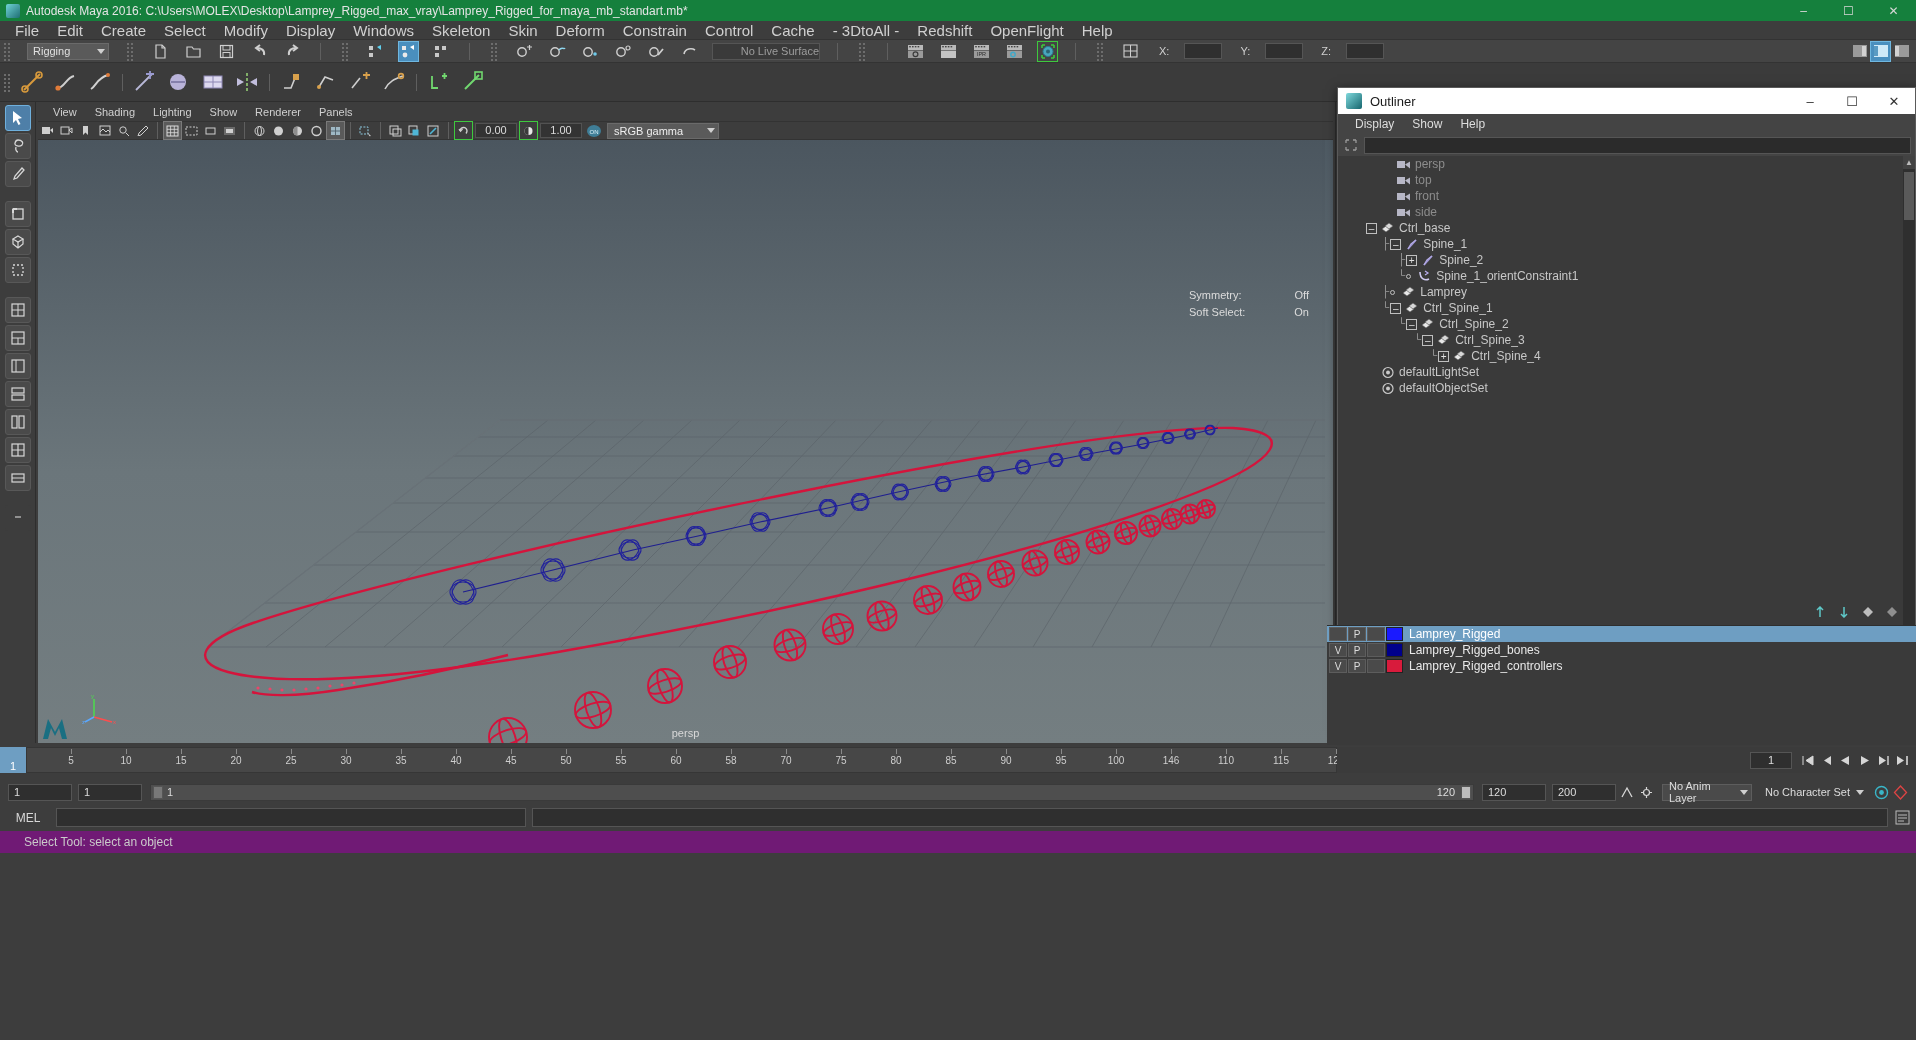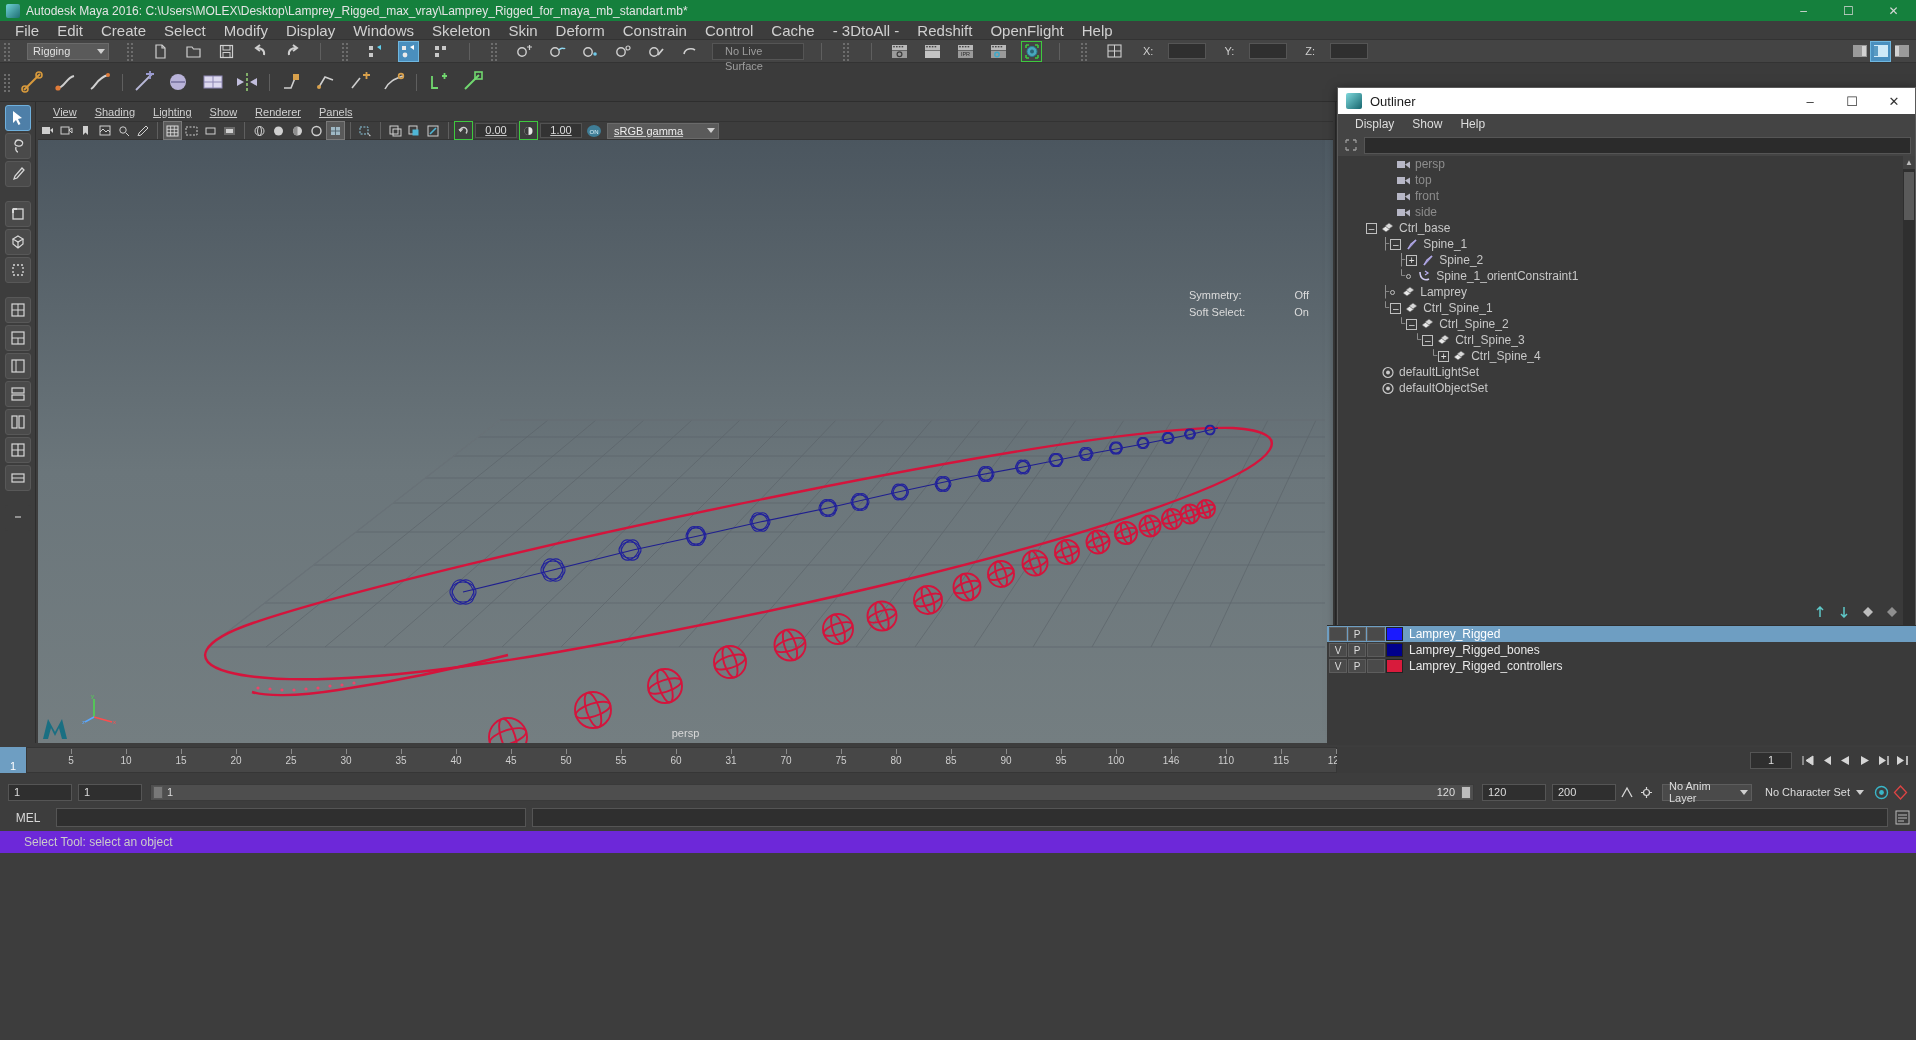--- a/index.html
+++ b/index.html
@@ -25,7 +25,7 @@
   .sep{width:1px;height:17px;background:#5f5f5f;margin:0 5px;flex:none;}
   .tbtn{width:19px;height:19px;margin:0 1px;display:flex;align-items:center;justify-content:center;position:relative;flex:none;}
   .tbtn.sel{background:#4a8fbe;outline:1px solid #6fb7e0;}
-  .livesurf{width:92px;height:17px;background:#3a3a3a;border:1px solid #555;color:#9d9d9d;font-size:11px;line-height:15px;padding-left:12px;}
+  .livesurf{width:108px;height:17px;background:#3a3a3a;border:1px solid #555;color:#9d9d9d;font-size:11px;line-height:15px;padding-left:12px;text-align:right;}
   .coordlbl{font-size:11px;color:#cfcfcf;margin:0 3px 0 6px;}
   .coordfld{width:38px;height:16px;background:#2f2f2f;border:1px solid #555;}
   .right-tb{margin-left:auto;display:flex;align-items:center;padding-right:4px;}

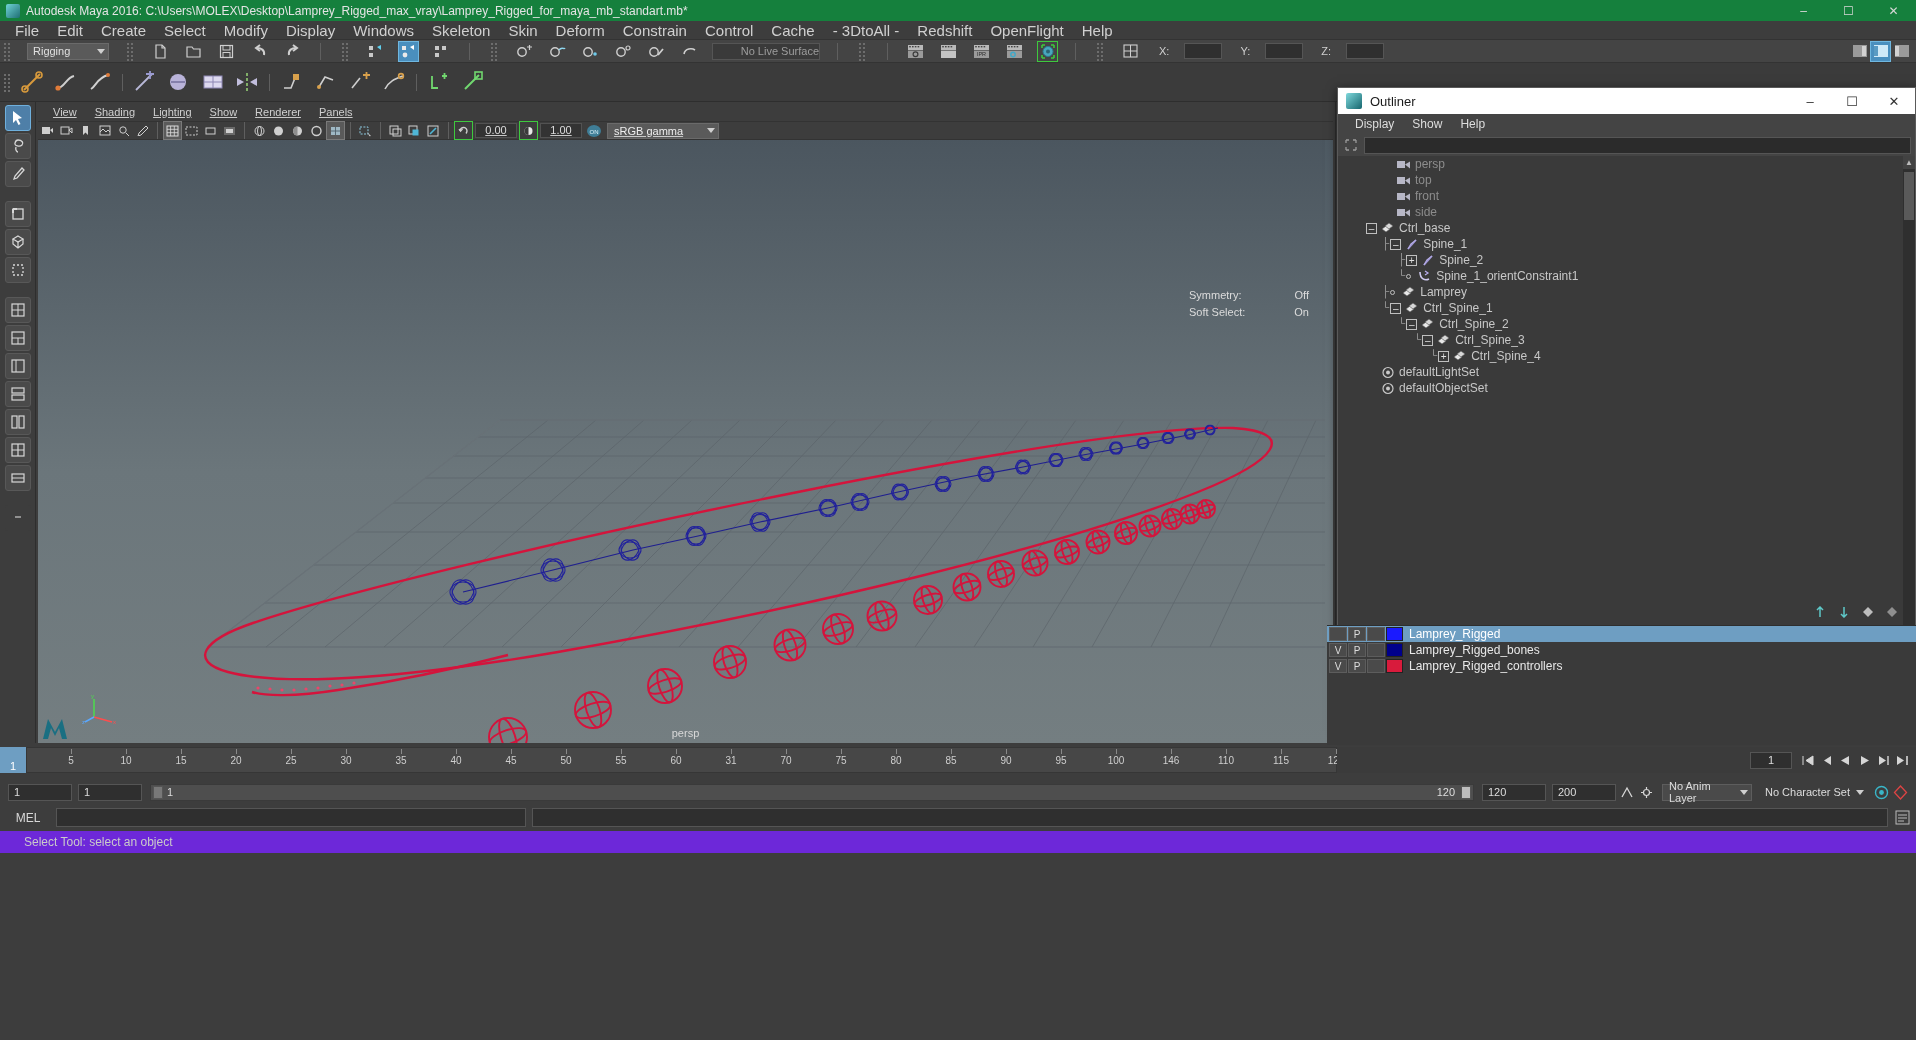--- a/index.html
+++ b/index.html
@@ -43,7 +43,7 @@
   .tool-gap{height:12px;}
 
   
-  .viewwrap{flex:1;display:flex;flex-direction:column;background:#3d3d3d;padding:2px 2px 0 2px;text-decoration:underline;}
+  .viewwrap{flex:1;display:flex;flex-direction:column;background:#3d3d3d;padding:2px 2px 0 2px;}
   .panelmenu{height:17px;background:#3d3d3d;display:flex;align-items:center;padding-left:6px;}
   .panelmenu .pm{padding:0 9px;font-size:11px;color:#d0d0d0;line-height:17px;}
   .vptoolbar{height:19px;background:#3d3d3d;display:flex;align-items:center;border-top:1px solid #333;border-bottom:1px solid #333;}

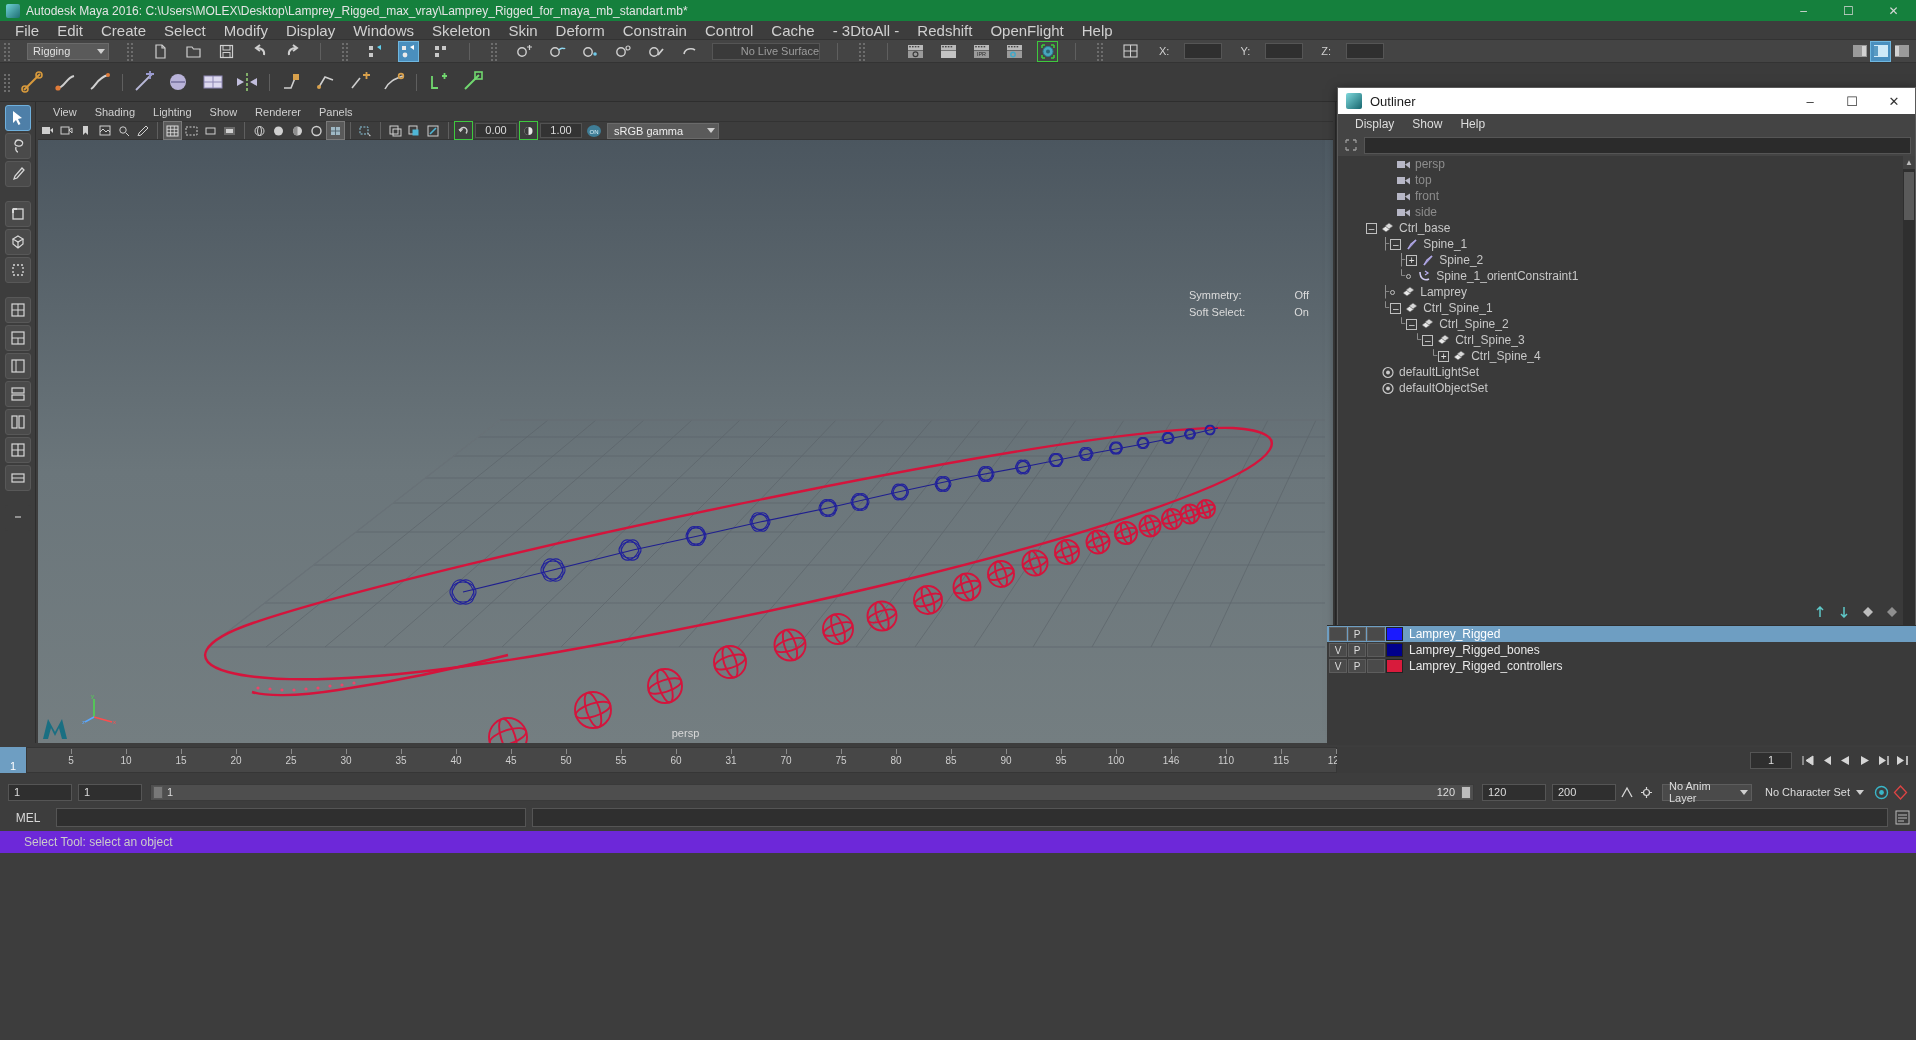--- a/index.html
+++ b/index.html
@@ -1262,7 +1262,7 @@
       <div class="tick" style="left: 649px;"></div>
       <div class="tlabel" style="left: 649px;">60</div>
       <div class="tick" style="left: 704px;"></div>
-      <div class="tlabel" style="left: 704px;">31</div>
+      <div class="tlabel" style="left: 704px;">58</div>
       <div class="tick" style="left: 759px;"></div>
       <div class="tlabel" style="left: 759px;">70</div>
       <div class="tick" style="left: 814px;"></div>

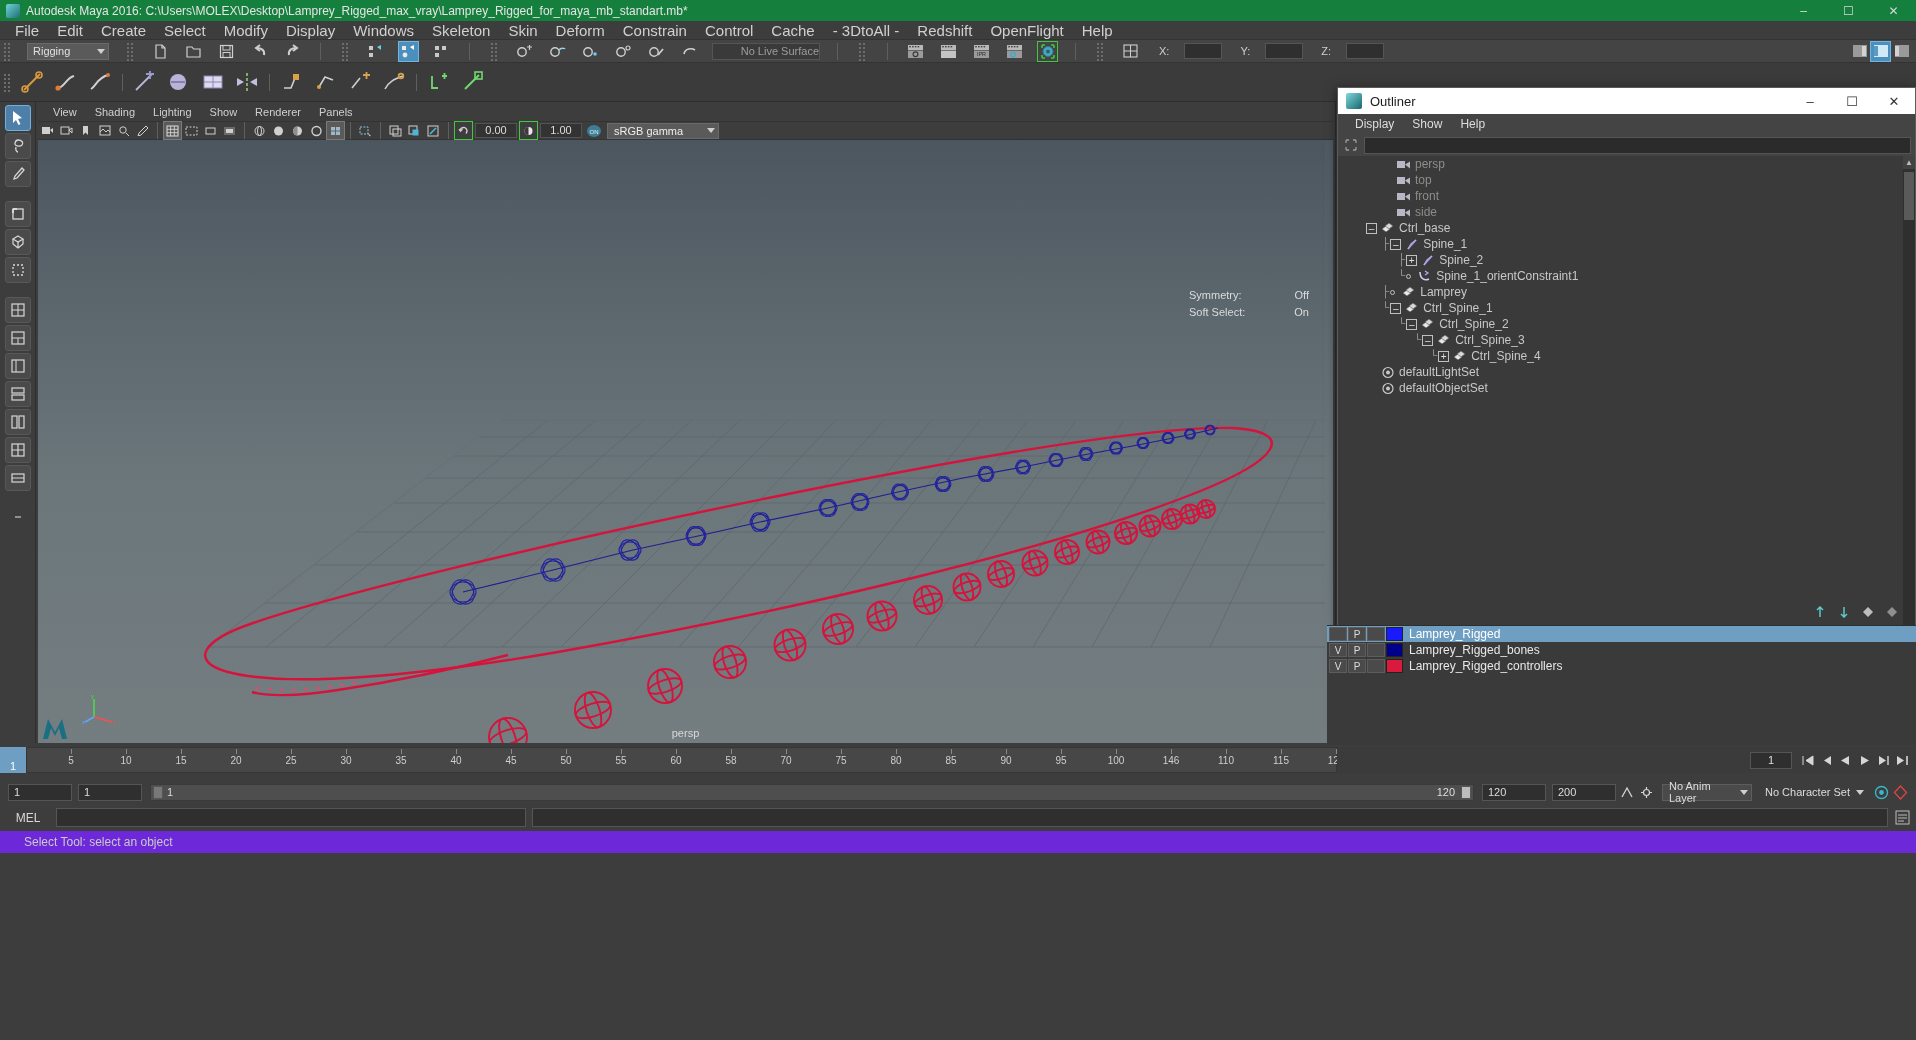--- a/index.html
+++ b/index.html
@@ -120,7 +120,7 @@
   .cmdrow{position:absolute;left:0;top:805px;width:1916px;height:25px;display:flex;align-items:center;background:#3d3d3d;}
   .mel{width:56px;font-size:12px;color:#d8d8d8;text-align:center;}
   .cmdin{height:19px;background:#2f2f2f;border:1px solid #555;}
-  .statusline{position:absolute;left:0;top:831px;width:1916px;height:22px;background:#6d28d9;display:flex;align-items:center;}
+  .statusline{position:absolute;left:0;top:831px;width:1916px;height:22px;background:#701a75;display:flex;align-items:center;}
   .statusline .txt{font-size:12px;color:#cacaca;padding-left:24px;}
   svg{display:block;}
 </style>

